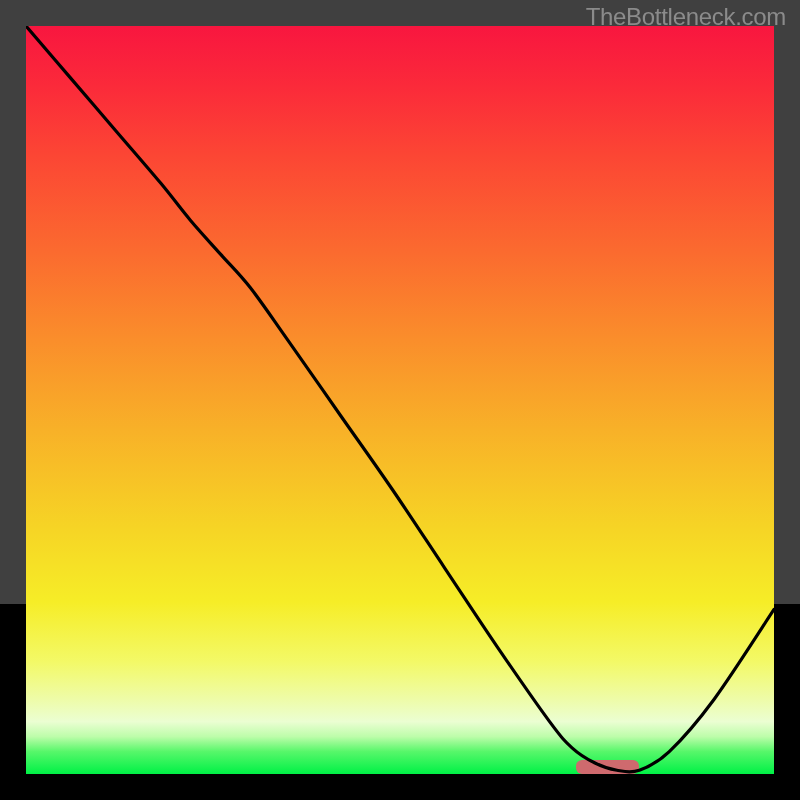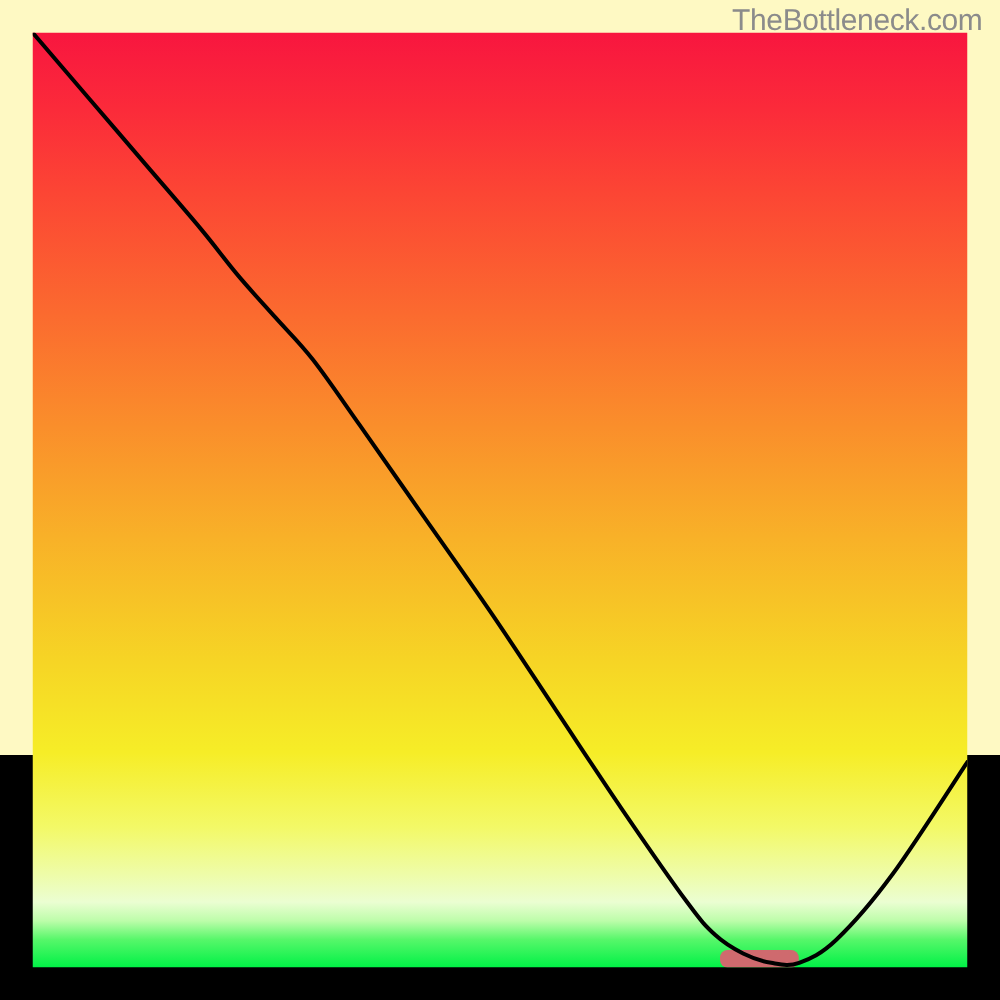--- a/index.html
+++ b/index.html
@@ -3,7 +3,7 @@
 <meta charset="utf-8">
 <style>
 html,body{margin:0;padding:0;width:800px;height:800px;overflow:hidden;background:#000;font-family:Arial,Helvetica,sans-serif}
-.frame{position:absolute;left:0;top:0;width:800px;height:604px;background:#fef9c3}
+.frame{position:absolute;left:0;top:0;width:800px;height:604px;background:#404040}
 .plot{position:absolute;left:26px;top:26px;width:748px;height:748px;overflow:hidden}
 .gradient{position:absolute;left:0;top:0;width:748px;height:748px;
 background:linear-gradient(to bottom,

